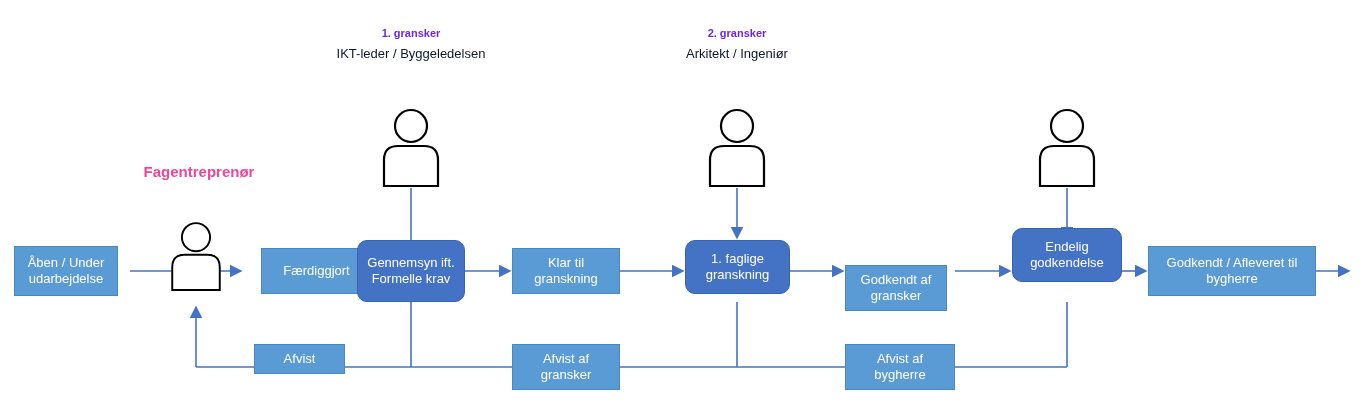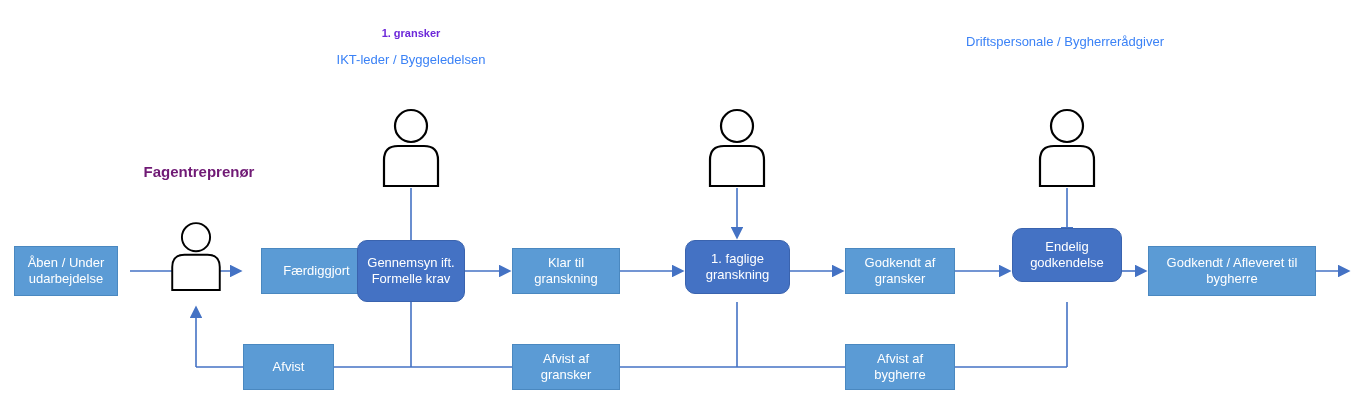--- a/index.html
+++ b/index.html
@@ -122,6 +122,10 @@
     <div class="role-title">1. gransker</div>
     <div class="role-subtitle">IKT-leder / Byggeledelsen</div>
   </div>
+  <div class="role-header" style="left:737px">
+    <div class="role-title">2. gransker</div>
+    <div class="role-subtitle">Arkitekt / Ingeniør</div>
+  </div>
   <div class="role-header" style="left:1065px">
     <div class="role-subtitle">Driftspersonale / Bygherrerådgiver</div>
   </div>

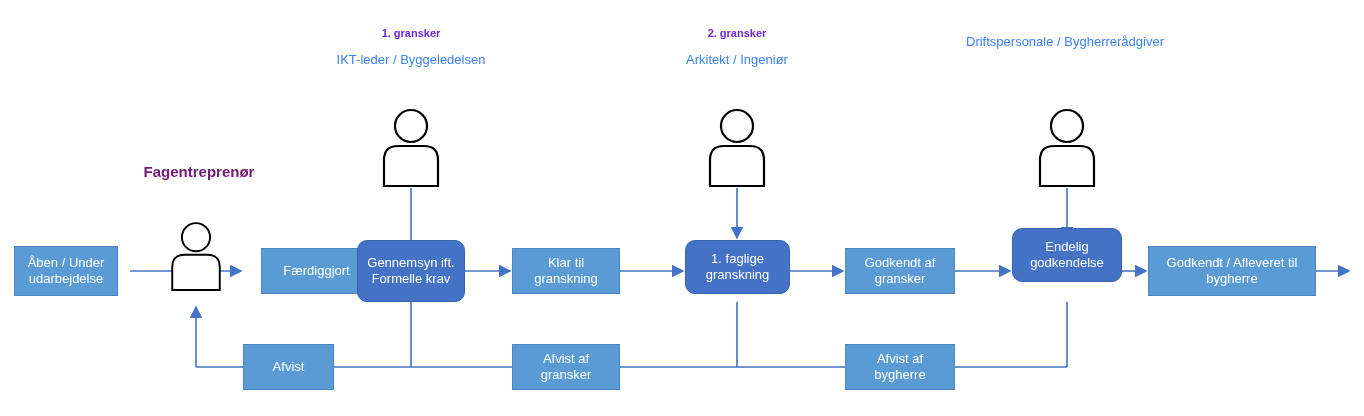--- a/index.html
+++ b/index.html
@@ -127,7 +127,6 @@
     <div class="role-subtitle">Arkitekt / Ingeniør</div>
   </div>
   <div class="role-header" style="left:1065px">
-    <div class="role-subtitle">Driftspersonale / Bygherrerådgiver</div>
   </div>
   <div class="contractor-label">Fagentreprenør</div>
 

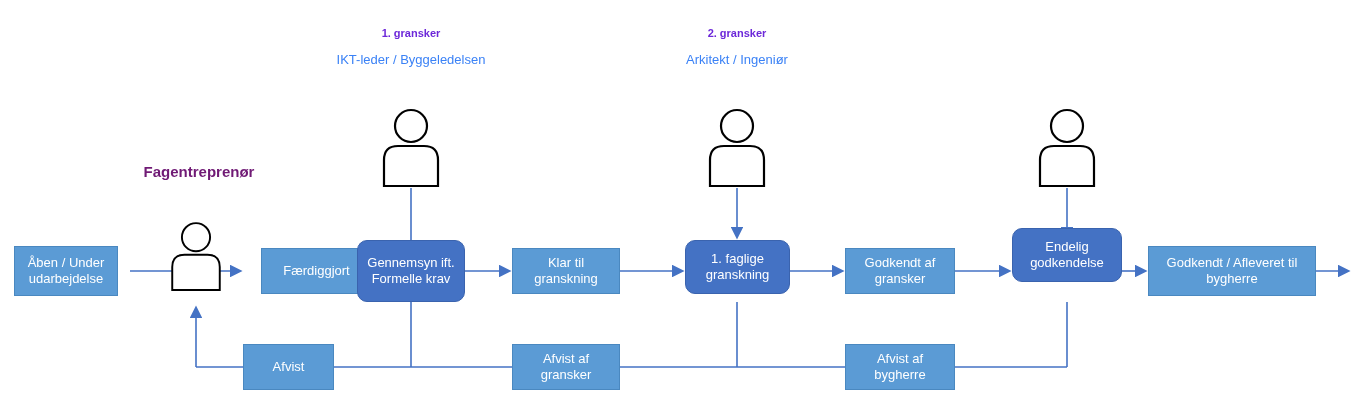--- a/index.html
+++ b/index.html
@@ -34,8 +34,8 @@
   }
   .role-subtitle {
     font-size: 13px;
-    color: #3b82f6;
-    margin-top: 10px;
+    color: #0f172a;
+    margin-top: 4px;
     line-height: 16px;
   }
   .contractor-label {

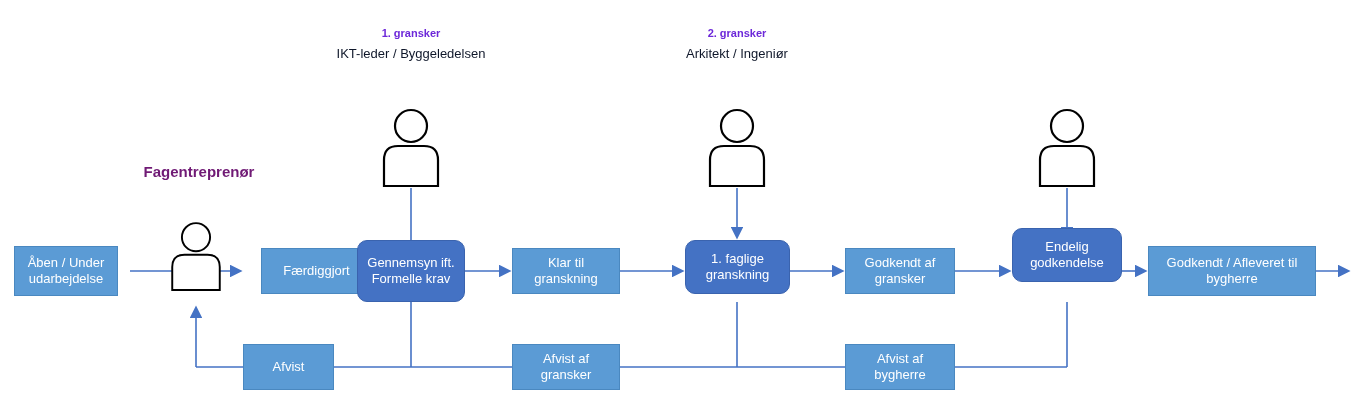--- a/index.html
+++ b/index.html
@@ -45,7 +45,7 @@
     transform: translateX(-50%);
     font-size: 15px;
     font-weight: bold;
-    color: #701a75;
+    color: #ec4899;
     white-space: nowrap;
     z-index: 2;
   }

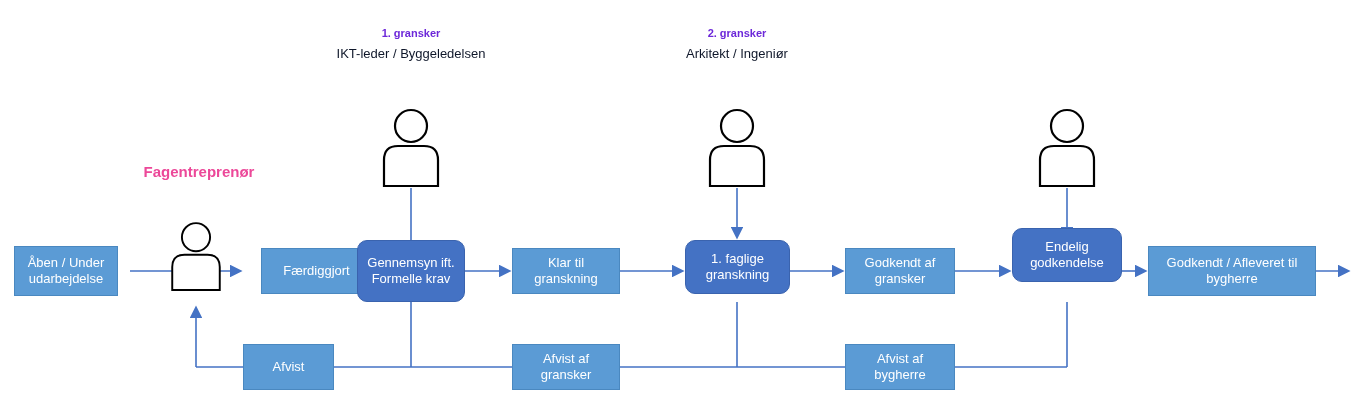--- a/index.html
+++ b/index.html
@@ -145,7 +145,7 @@
   <div class="box action" style="left:685px;top:240px;width:105px;height:54px">
     <span>1. faglige granskning</span>
   </div>
-  <div class="box state" style="left:845px;top:248px;width:110px;height:46px">
+  <div class="box state" style="left:845px;top:265px;width:102px;height:46px">
     <span>Godkendt af gransker</span>
   </div>
   <div class="box action" style="left:1012px;top:228px;width:110px;height:54px">

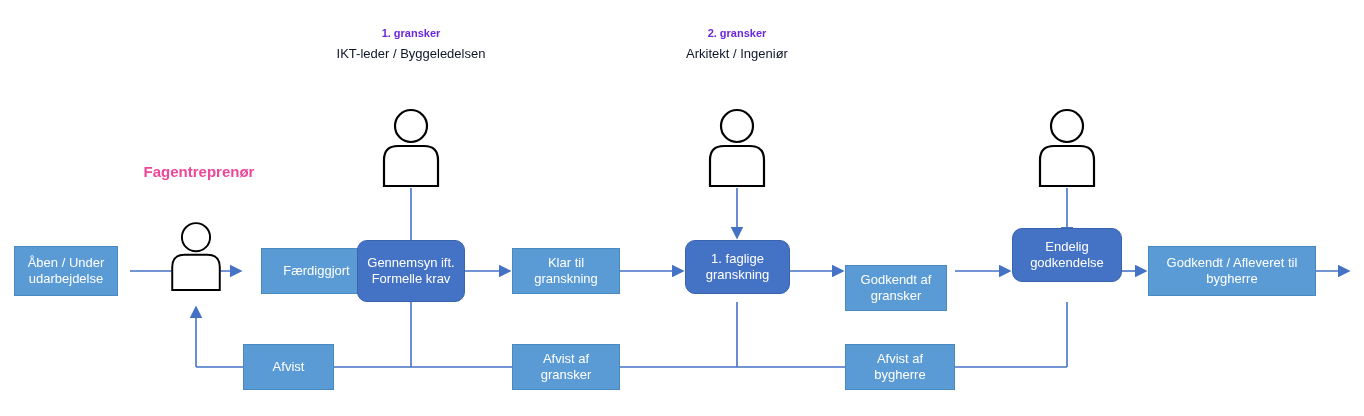--- a/index.html
+++ b/index.html
@@ -155,7 +155,7 @@
     <span>Godkendt / Afleveret til bygherre</span>
   </div>
 
-  <div class="box state" style="left:243px;top:344px;width:91px;height:46px">
+  <div class="box state" style="left:254px;top:344px;width:91px;height:30px">
     <span>Afvist</span>
   </div>
   <div class="box state" style="left:845px;top:344px;width:110px;height:46px">

